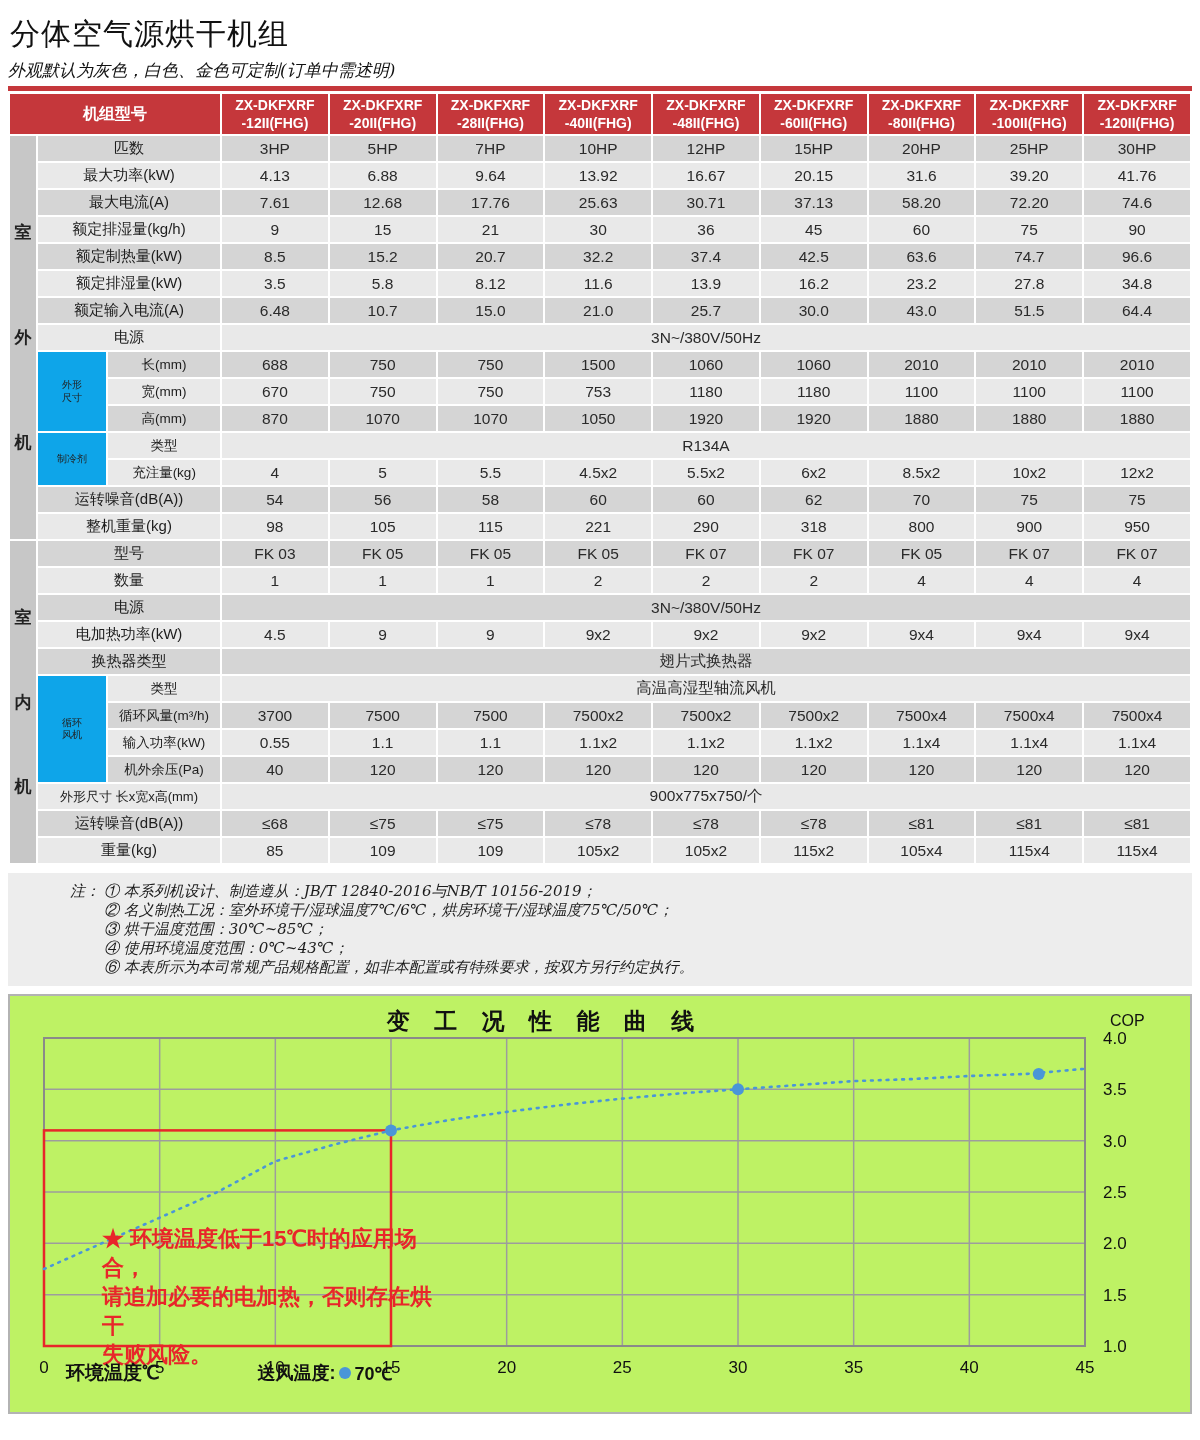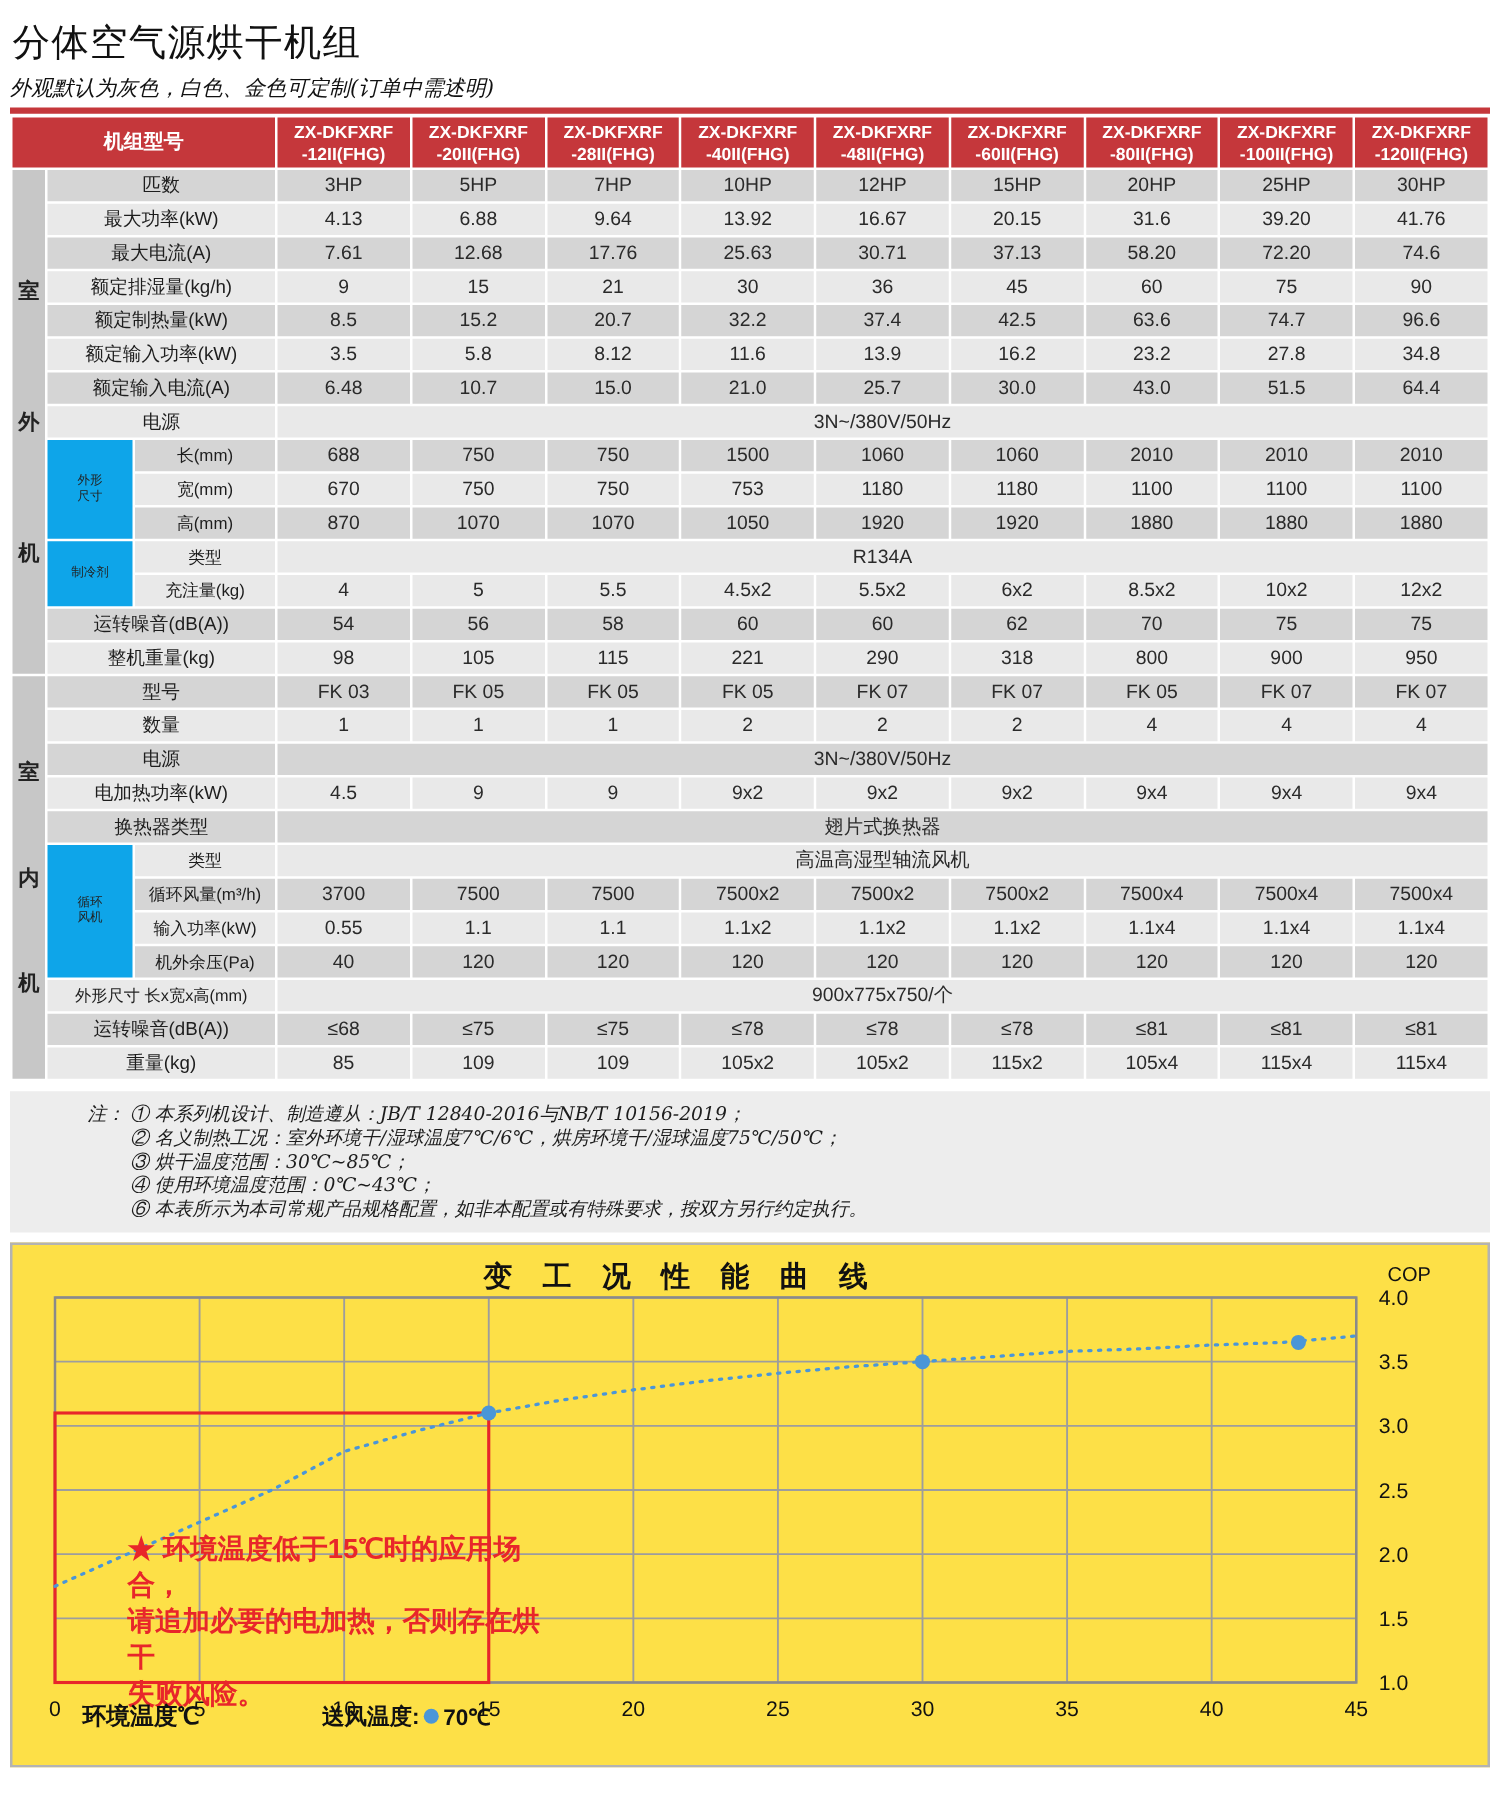--- a/index.html
+++ b/index.html
@@ -171,7 +171,7 @@
           <td class="val dark">96.6</td>
         </tr>
         <tr>
-          <td colspan="2" class="rowlabel light">额定输入功率(kW)</td>
+          <td colspan="2" class="rowlabel light">额定排湿量(kW)</td>
           <td class="val light">3.5</td>
           <td class="val light">5.8</td>
           <td class="val light">8.12</td>

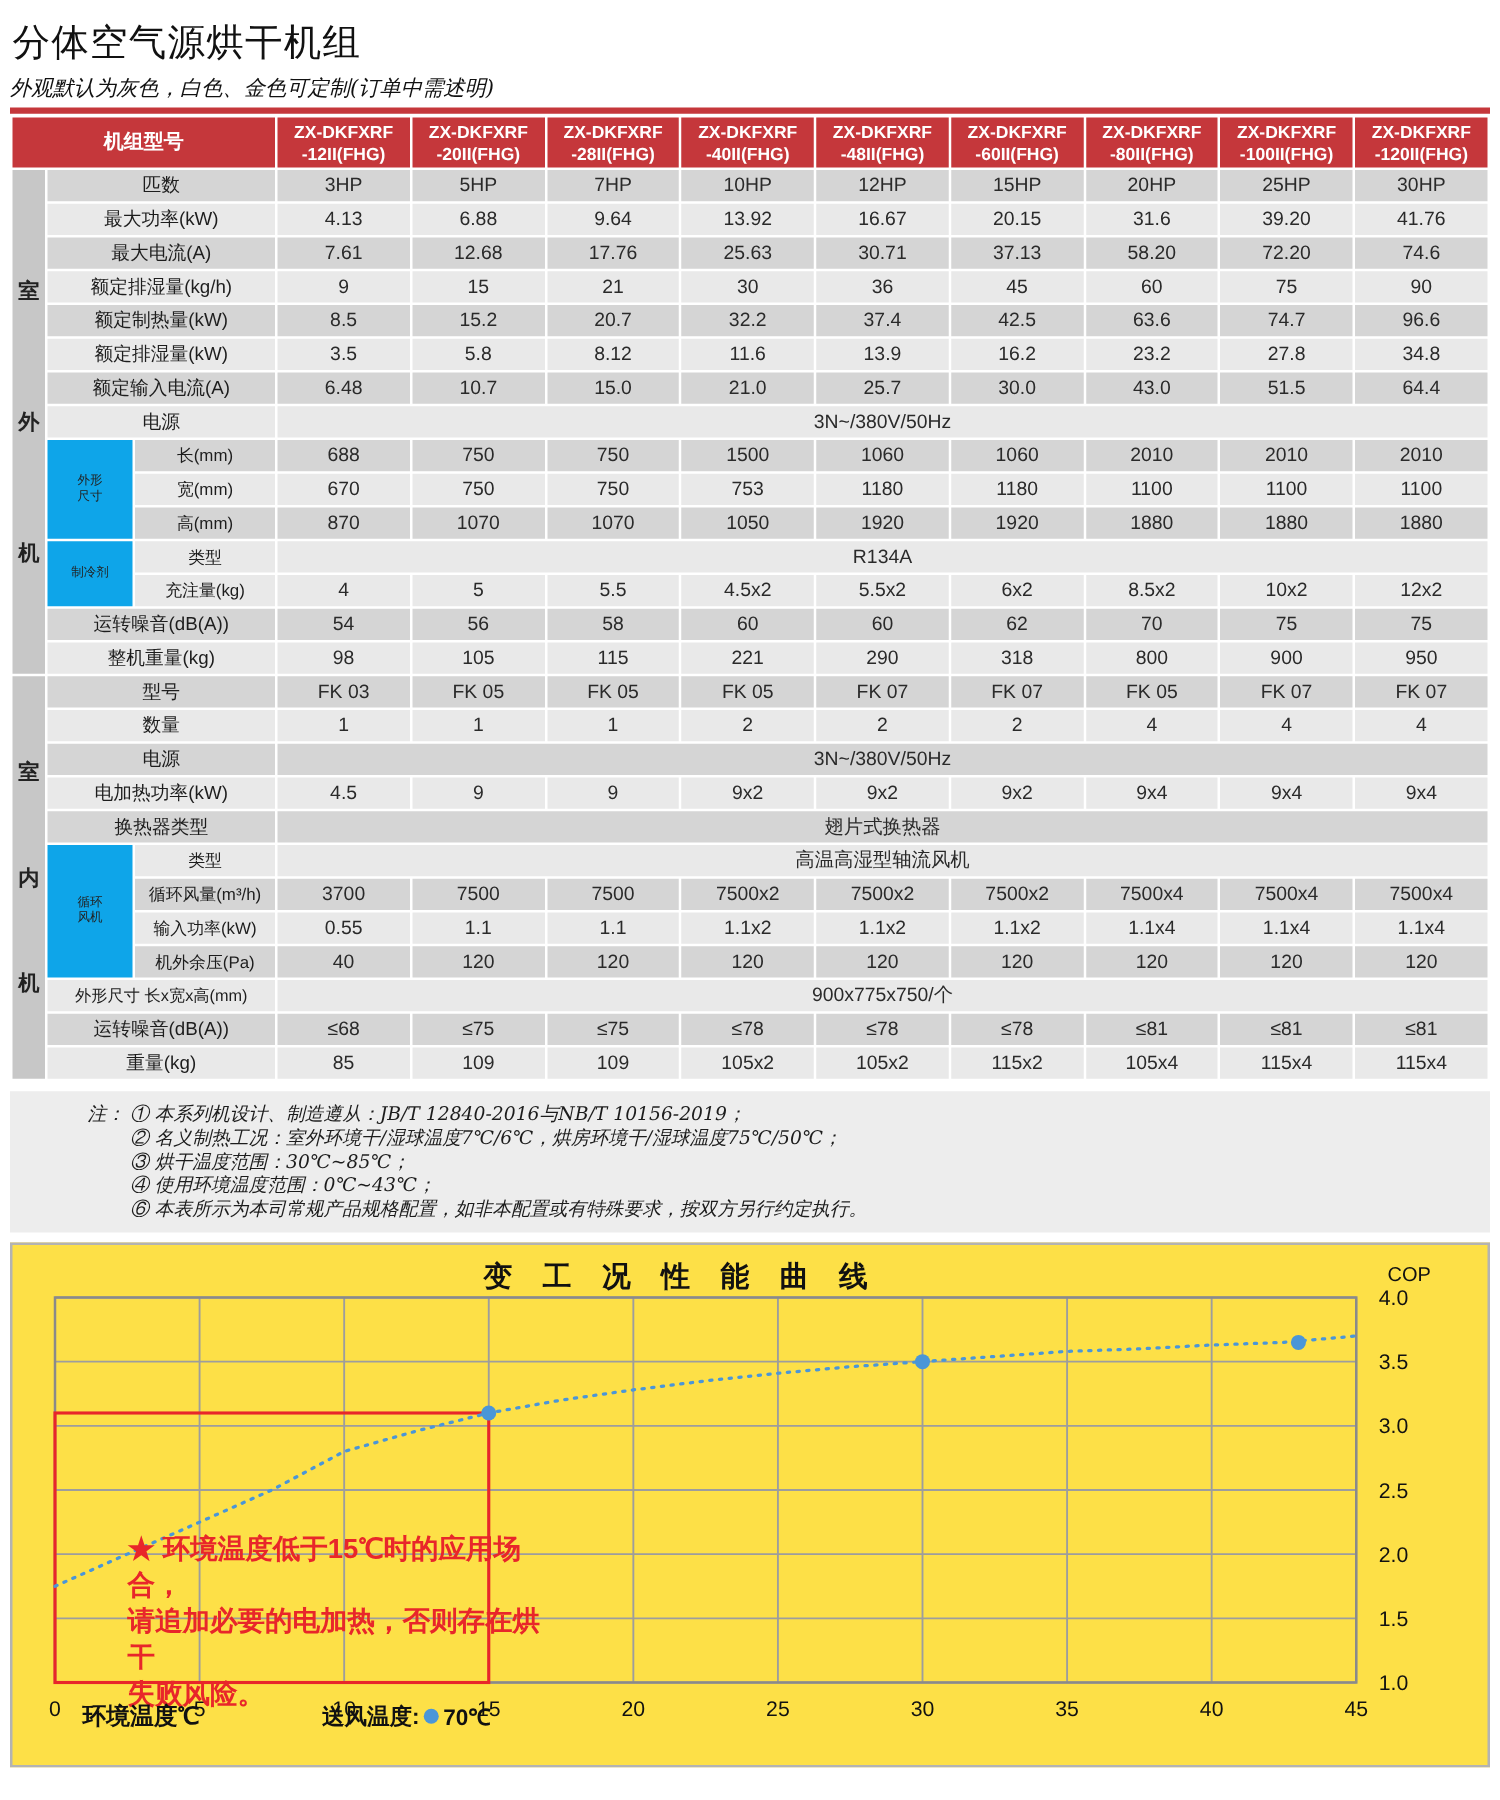--- a/index.html
+++ b/index.html
@@ -27,7 +27,7 @@
   .notes{background:#ededed;margin-top:8px;padding:9px 20px 9px 96px;font-family:"DejaVu Serif",serif;font-style:italic;font-size:15px;line-height:19px;color:#1c1c1c;position:relative;}
   .notes-prefix{position:absolute;left:62px;top:9px;}
   
-  .chart-panel{position:relative;margin-top:8px;height:420px;border:2px solid #b3b3b3;background:#fde047;box-sizing:border-box;}
+  .chart-panel{position:relative;margin-top:8px;height:420px;border:2px solid #b3b3b3;background:#bef264;box-sizing:border-box;}
   .chart-title{position:absolute;left:0;right:110px;top:10px;text-align:center;font-size:23px;font-weight:bold;letter-spacing:9px;color:#111;}
   .cop-label{position:absolute;left:1100px;top:16px;font-size:16px;color:#111;}
   .chart-svg{position:absolute;left:0;top:0;font-family:"Liberation Sans",sans-serif;}

